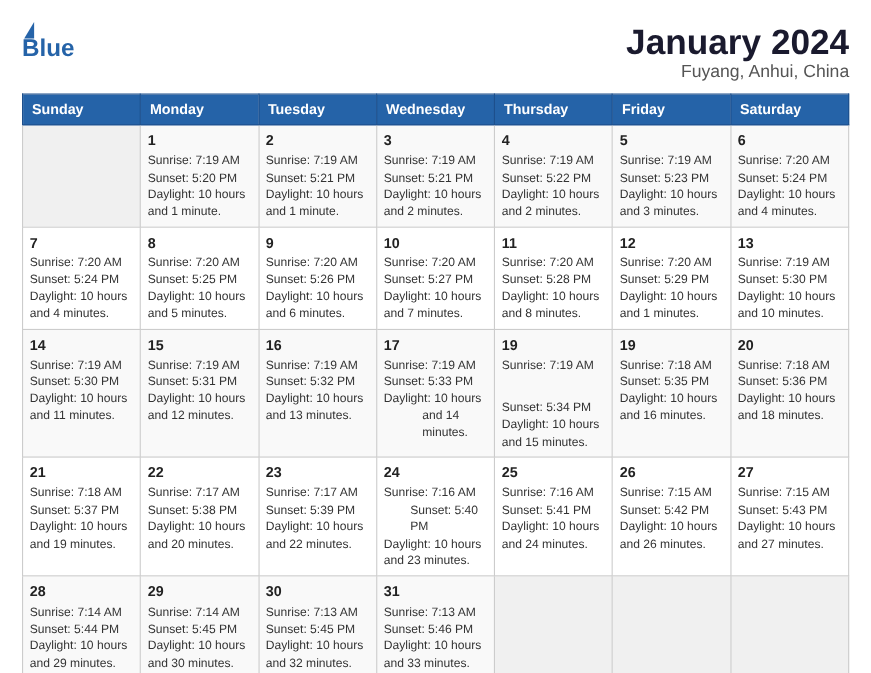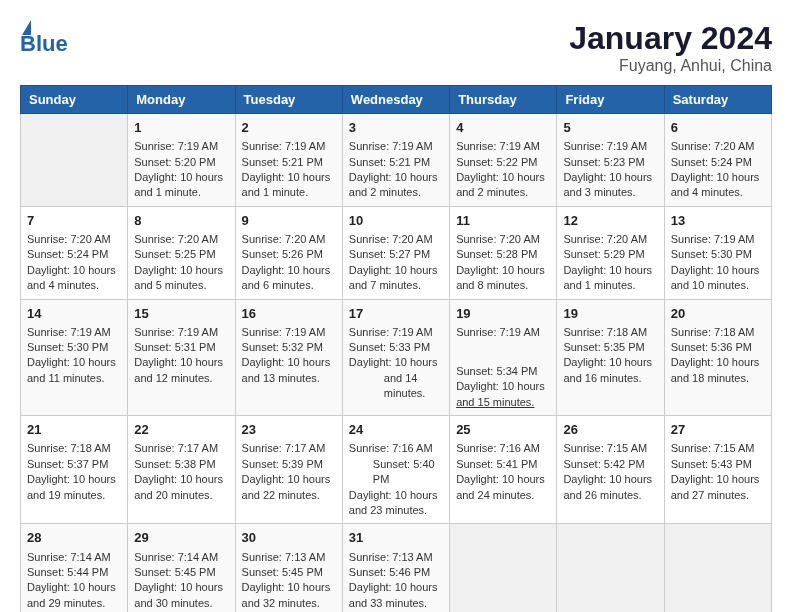--- a/index.html
+++ b/index.html
@@ -234,7 +234,7 @@
           <span style="display: block;">Sunrise: 7:19 AM</span>
           <span style="display: block; margin-top: 24px;">Sunset: 5:34 PM</span>
           <span style="display: block;">Daylight: 10 hours</span>
-          <span style="display: block; text-decoration: underline;">and 15 minutes.</span>
+          <span style="display: block;">and 15 minutes.</span>
         </td>
         <td>
           <span class="day-num">19</span>

